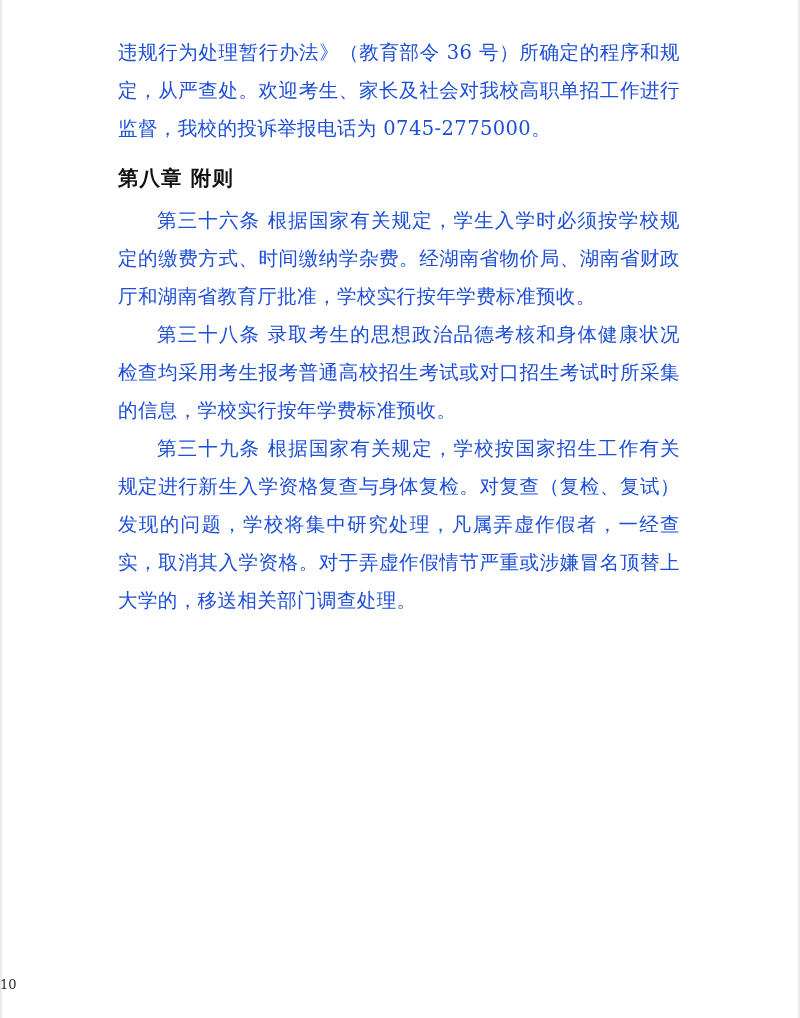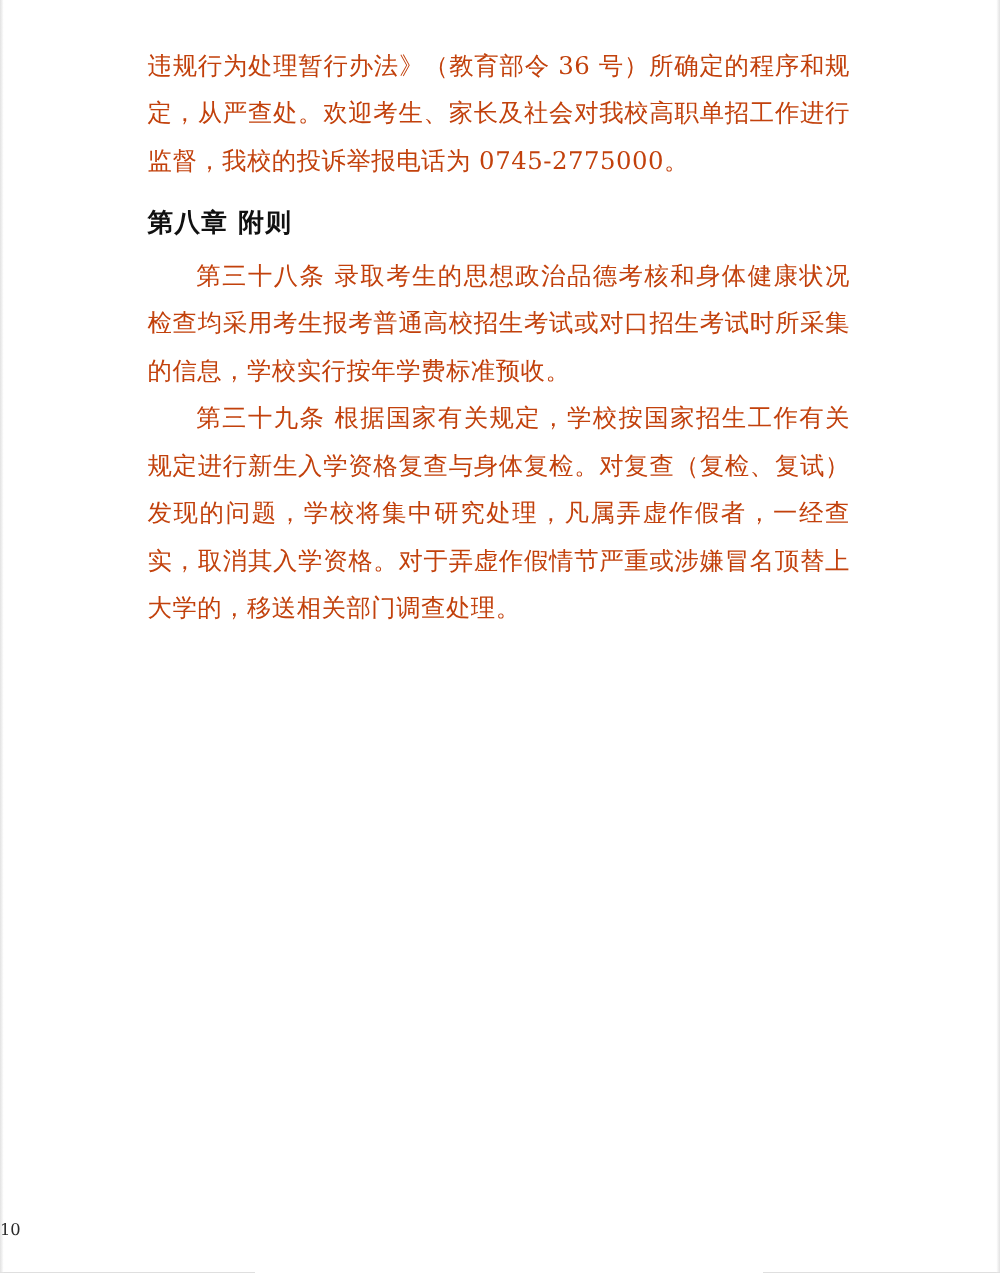--- a/index.html
+++ b/index.html
@@ -44,7 +44,7 @@
   .para {
     font-size: 19.5px;
     line-height: 38px;
-    color: #c2410c;
+    color: #1d4ed8;
     text-align: justify;
     text-justify: inter-ideograph;
     margin: 0;

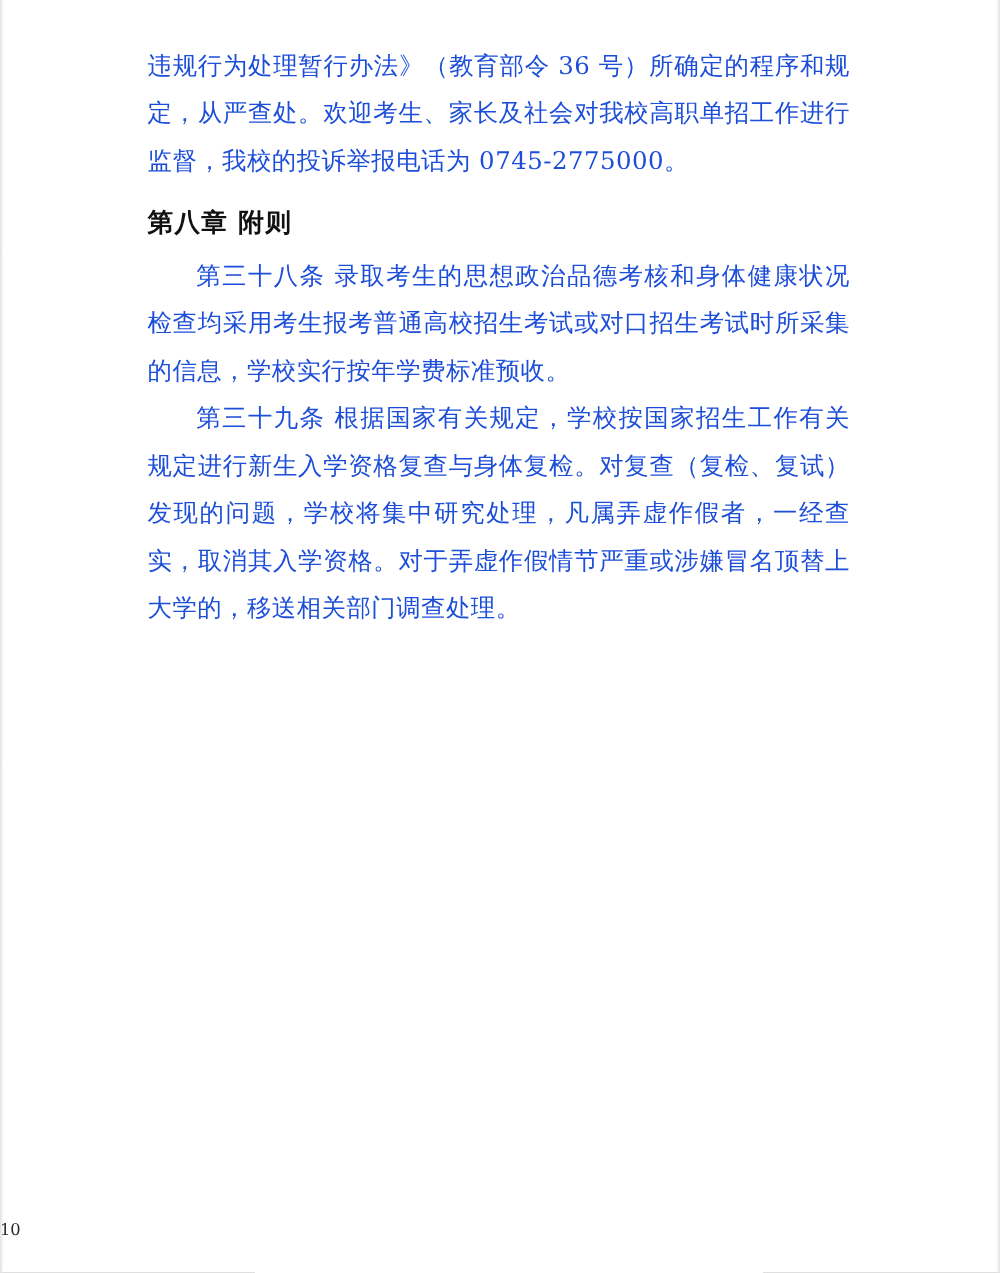--- a/index.html
+++ b/index.html
@@ -95,6 +95,7 @@
     <h2 class="heading">第八章 附则</h2>
 
 
+    <p class="para indent">第三十六条 根据国家有关规定，学生入学时必须按学校规定的缴费方式、时间缴纳学杂费。经湖南省物价局、湖南省财政厅和湖南省教育厅批准，学校实行按年学费标准预收。</p>
 
 
     <p class="para indent">第三十八条 录取考生的思想政治品德考核和身体健康状况检查均采用考生报考普通高校招生考试或对口招生考试时所采集的信息，学校实行按年学费标准预收。</p>

